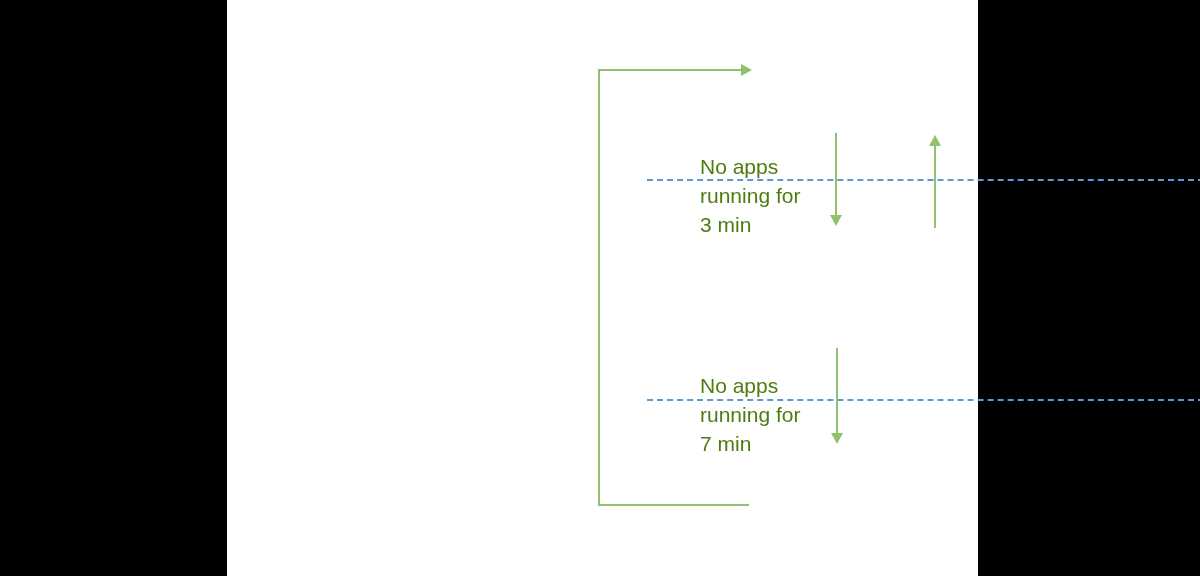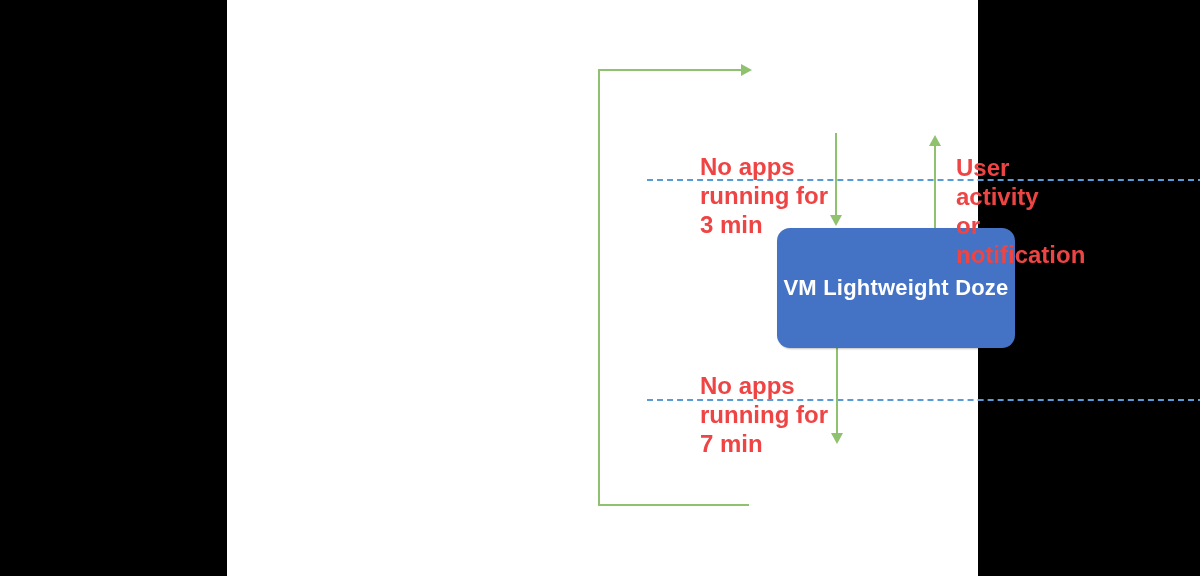--- a/index.html
+++ b/index.html
@@ -109,12 +109,11 @@
   
   .label {
     position: absolute;
-    color: #ef4444;
-    font-size: 24px;
+    color: #4d7c0f;
+    font-size: 21px;
     line-height: 29px;
     white-space: pre-line;
     z-index: 5;
-    font-weight: bold;
   }
   #label-no-apps-3     { left: 473px; top: 152px; }
   #label-user-activity { left: 729px; top: 153px; }

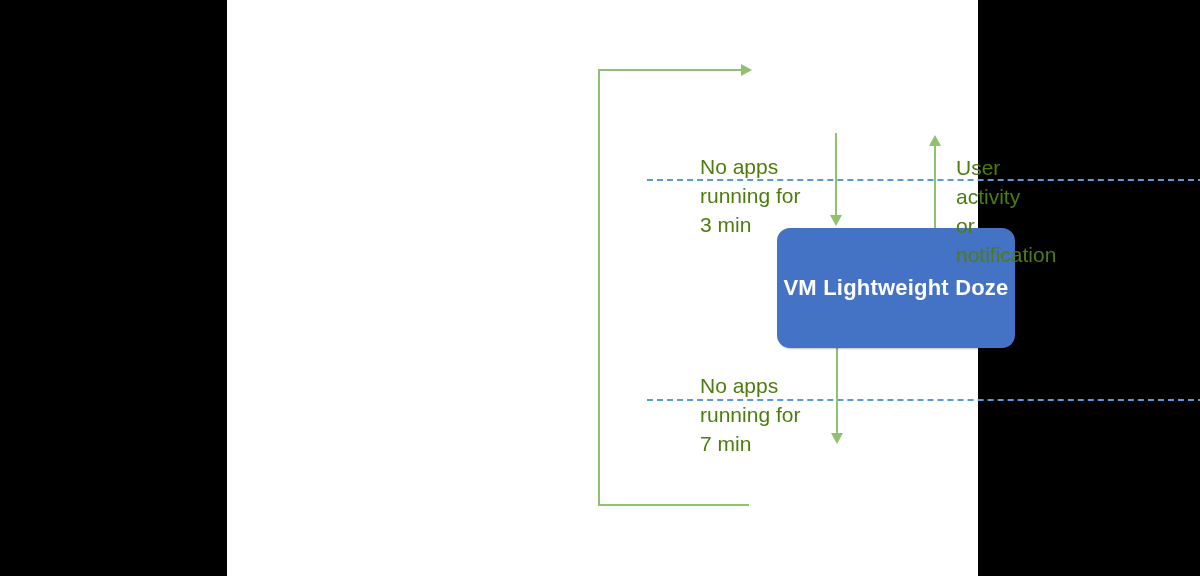--- a/index.html
+++ b/index.html
@@ -148,8 +148,6 @@
     <div class="label" id="label-no-apps-3">No apps
 running for
 3 min</div>
-    <div class="label" id="label-user-activity">User activity
-or notification</div>
     <div class="label" id="label-no-apps-7">No apps
 running for
 7 min</div>

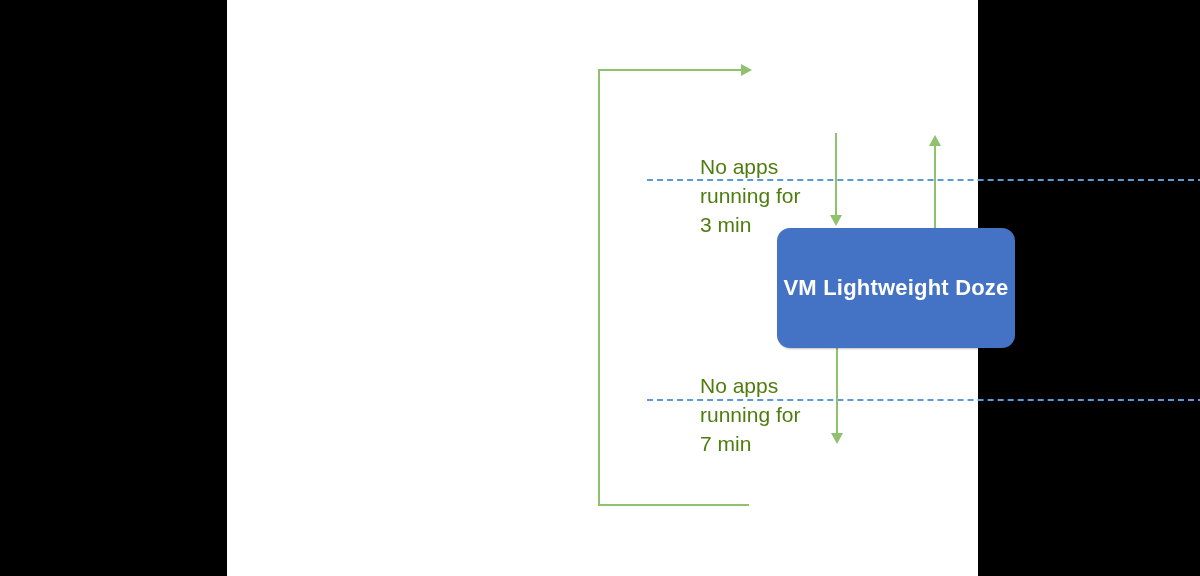--- a/index.html
+++ b/index.html
@@ -143,7 +143,6 @@
     <div class="h-line" id="ret-top"></div>
     <div class="arrow-head arrow-right" id="ret-head"></div>
 
-    <div class="state-box" id="box-doze">VM Lightweight Doze</div>
 
     <div class="label" id="label-no-apps-3">No apps
 running for

